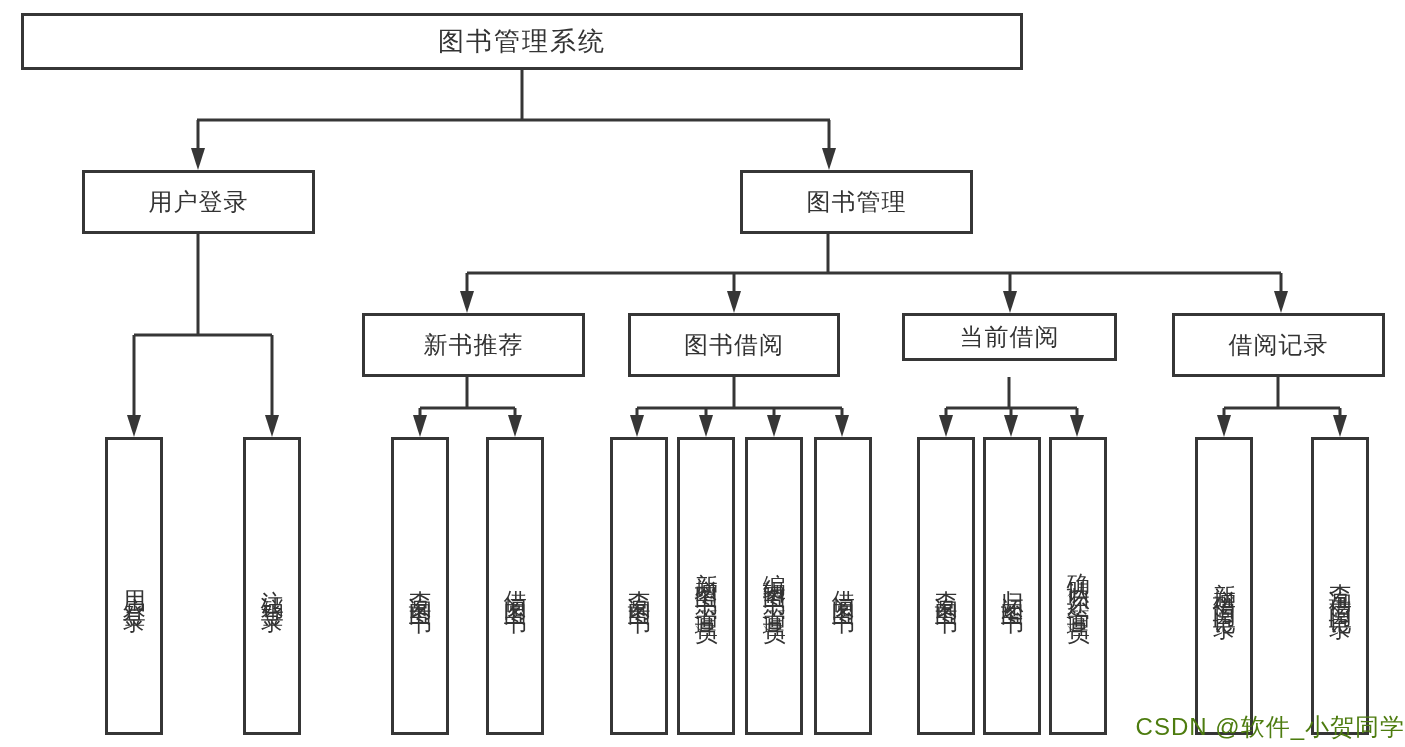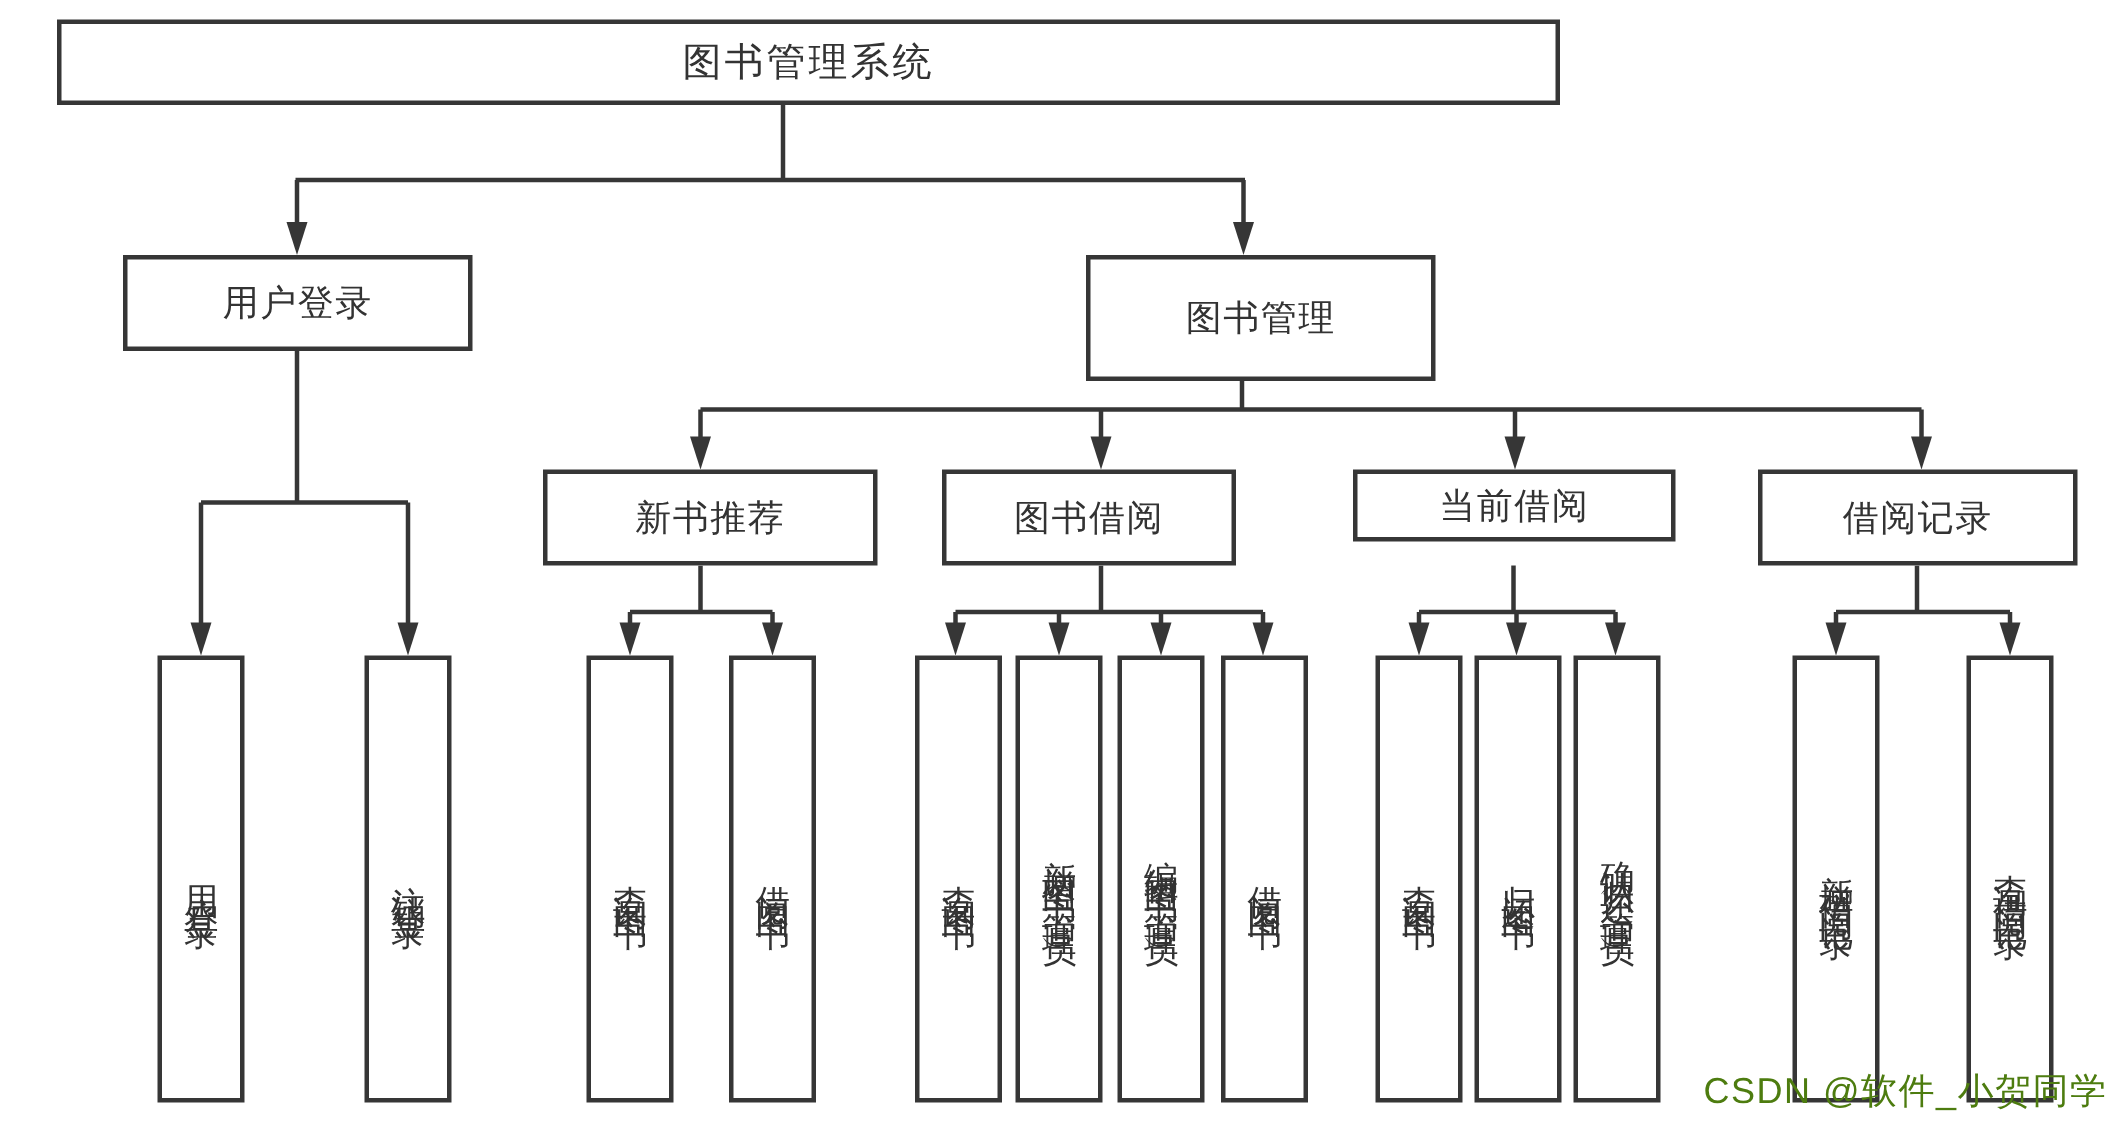--- a/index.html
+++ b/index.html
@@ -115,7 +115,7 @@
     </g>
   </svg>
 
-  <div class="node root-node" style="left:21px; top:13px; width:1002px; height:57px;margin-left:17px;">
+  <div class="node root-node" style="left:21px; top:13px; width:1002px; height:57px;">
     <span>图书管理系统</span>
   </div>
 

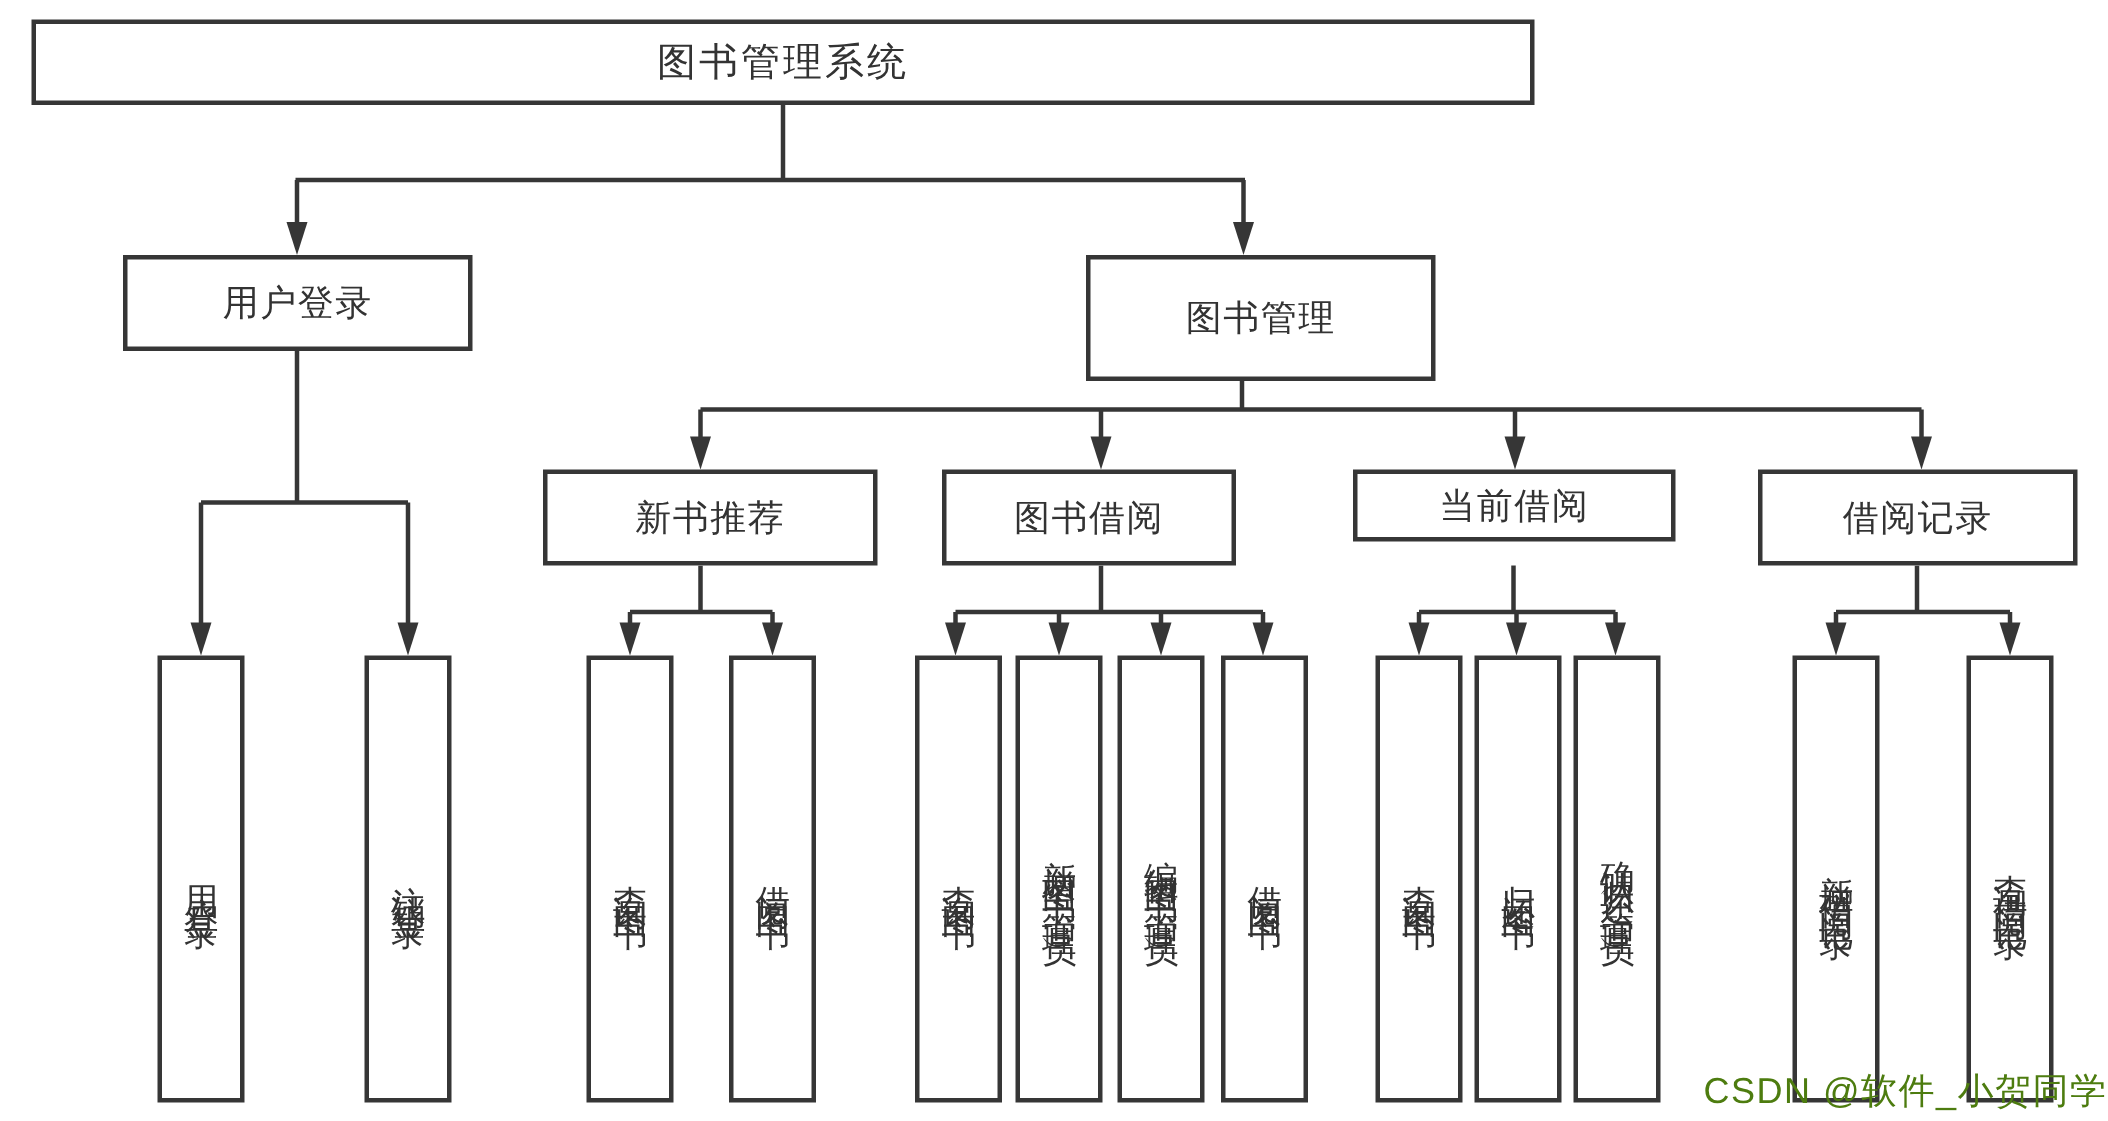--- a/index.html
+++ b/index.html
@@ -122,7 +122,7 @@
   <div class="node hnode" style="left:82px; top:170px; width:233px; height:64px;">
     <span>用户登录</span>
   </div>
-  <div class="node hnode" style="left:724px; top:170px; width:233px; height:84px;">
+  <div class="node hnode" style="left:740px; top:170px; width:233px; height:64px;">
     <span>图书管理</span>
   </div>
 

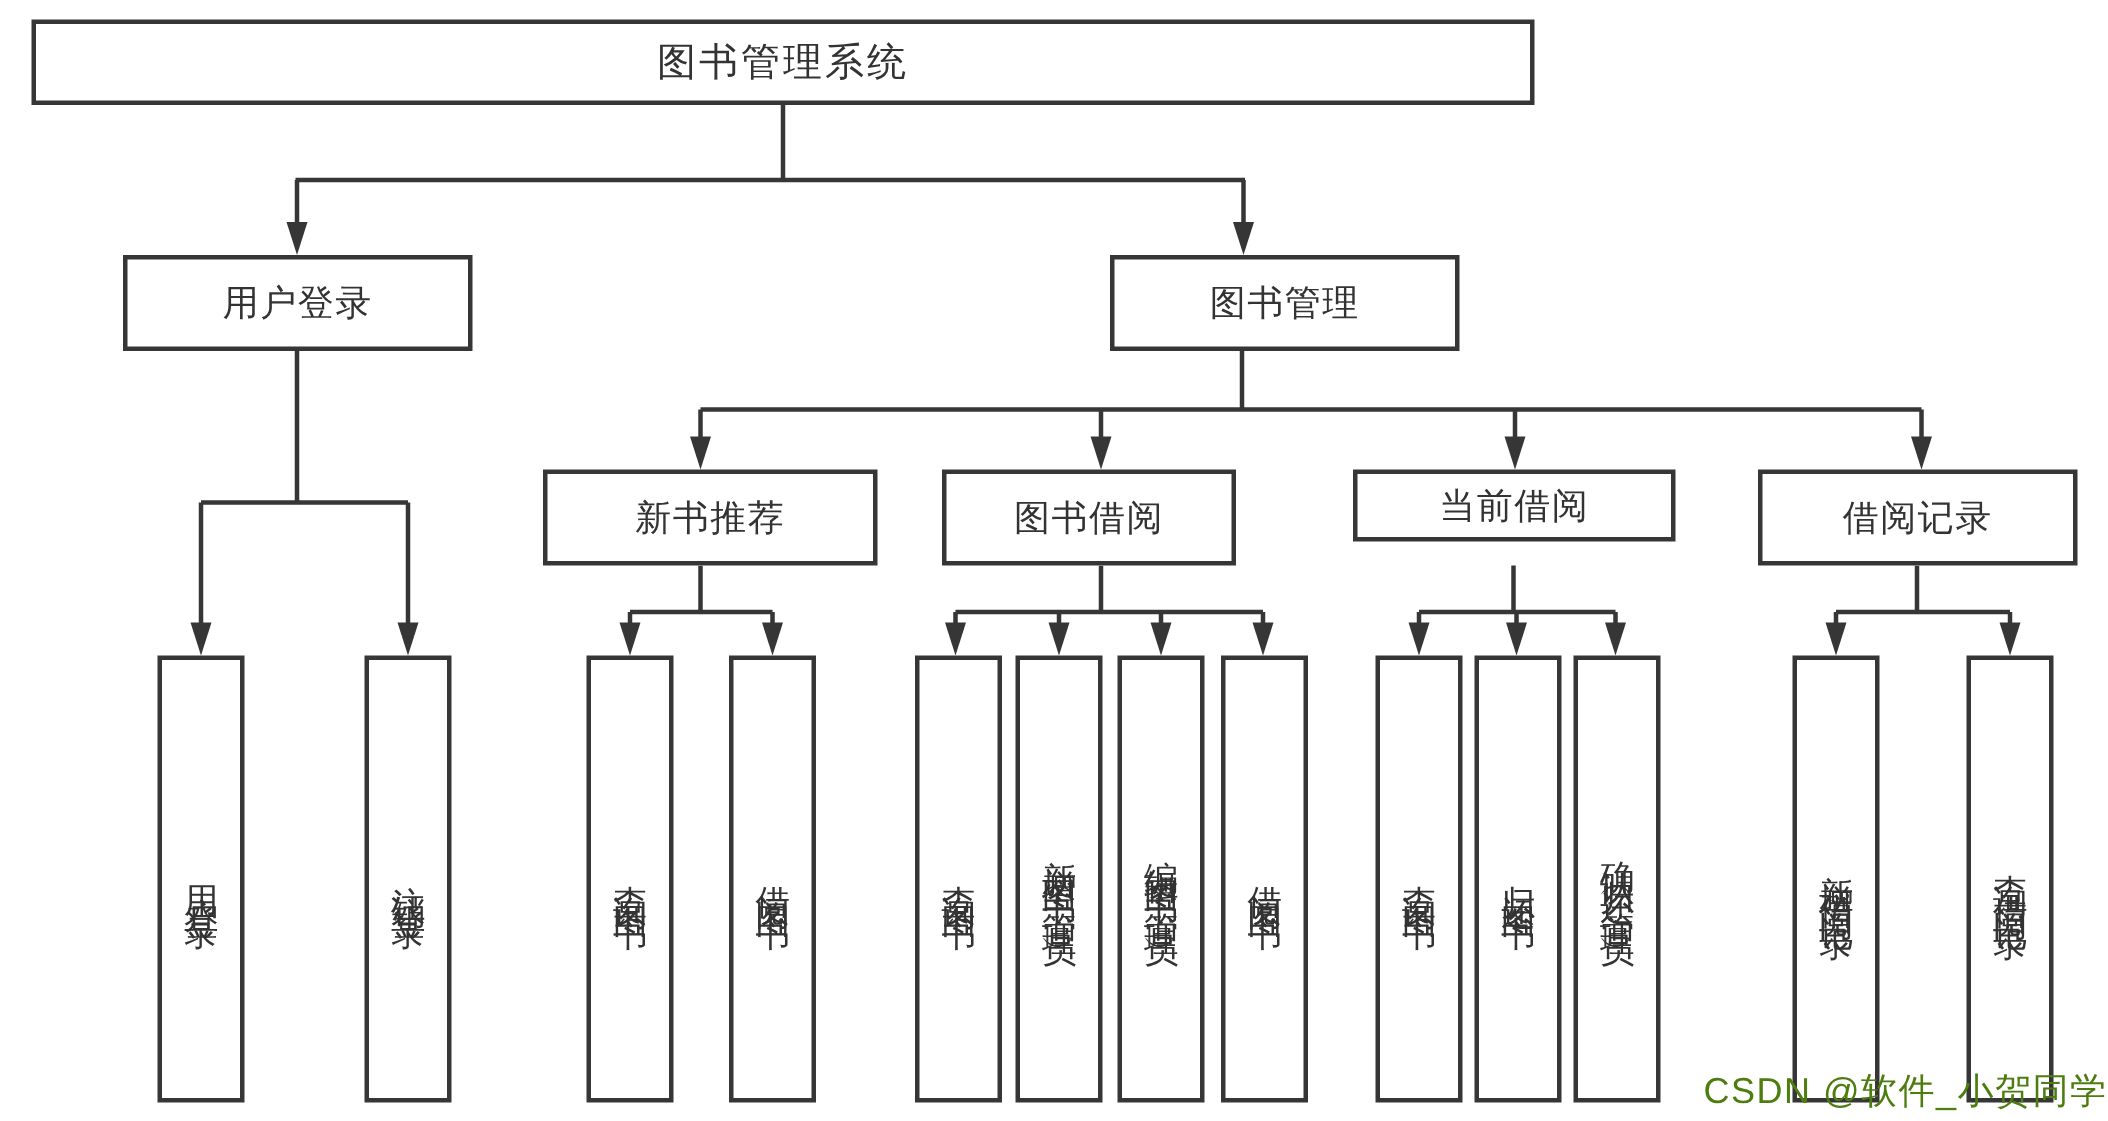--- a/index.html
+++ b/index.html
@@ -129,7 +129,7 @@
   <div class="node hnode" style="left:362px; top:313px; width:223px; height:64px;">
     <span>新书推荐</span>
   </div>
-  <div class="node hnode" style="left:628px; top:313px; width:196px; height:64px;">
+  <div class="node hnode" style="left:628px; top:313px; width:212px; height:64px;">
     <span>图书借阅</span>
   </div>
   <div class="node hnode" style="left:902px; top:313px; width:215px; height:48px;">

